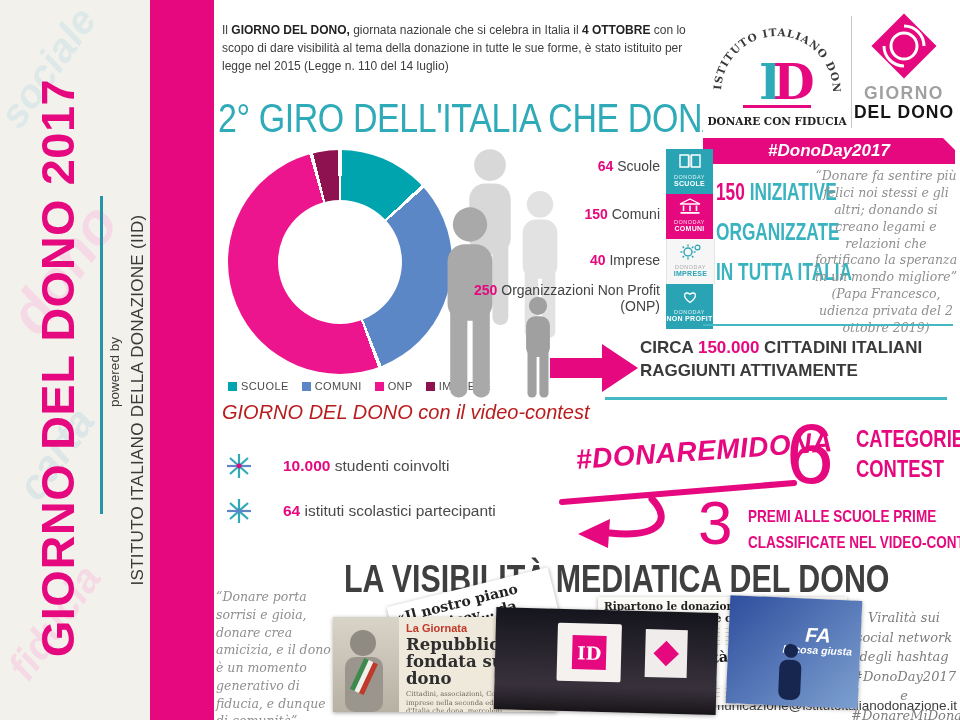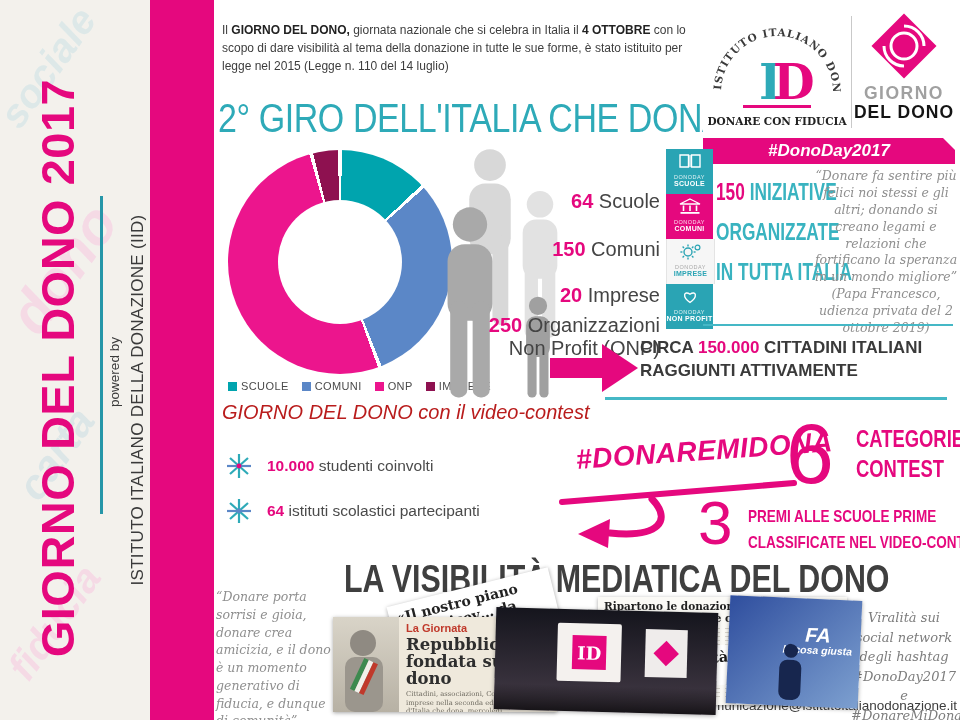--- a/index.html
+++ b/index.html
@@ -47,7 +47,7 @@
 
   
   .stats{left:452px;top:152px;width:208px;height:180px;}
-  .stat{position:absolute;right:0;white-space:nowrap;font-size:20px;color:#444;text-align:right;margin-top:32px;}
+  .stat{position:absolute;right:0;white-space:nowrap;font-size:14px;color:#444;text-align:right;}
   .stat b{color:#e5087e;}
   .s1{top:6px;} .s2{top:54px;} .s3{top:100px;} .s4{top:130px;white-space:normal;width:208px;line-height:1.15;}
 

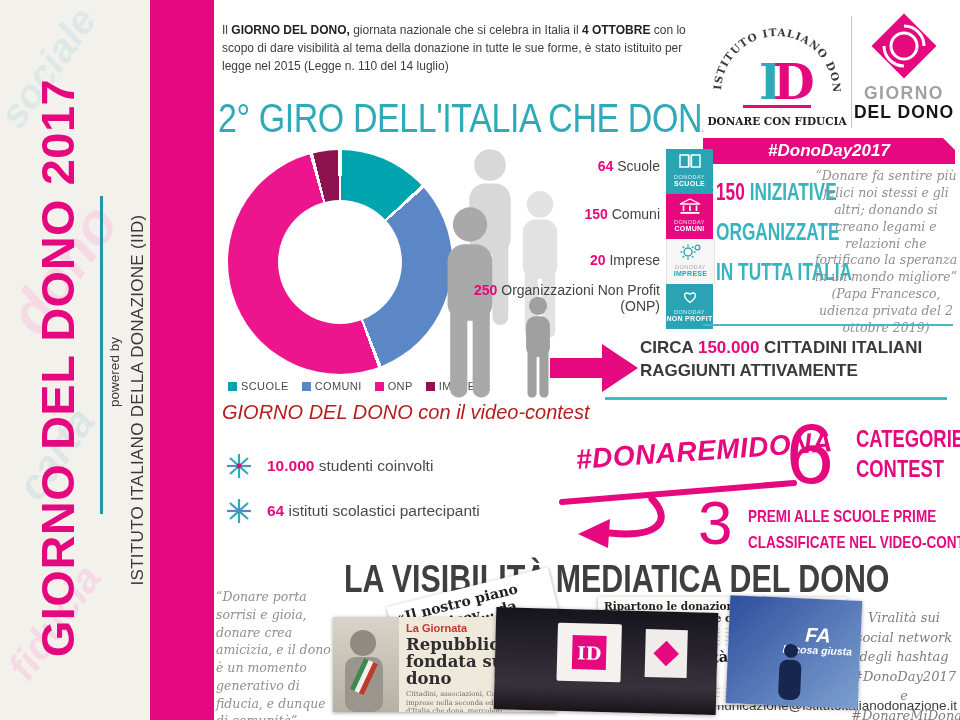--- a/index.html
+++ b/index.html
@@ -232,7 +232,7 @@
   <div class="abs stats">
     <div class="stat s1"><b>64</b><span> Scuole</span></div>
     <div class="stat s2"><b>150</b><span> Comuni</span></div>
-    <div class="stat s3"><b>20</b><span> Imprese</span></div>
+    <div class="stat s3"><b>40</b><span> Imprese</span></div>
     <div class="stat s4"><b>250</b><span> Organizzazioni Non Profit (ONP)</span></div>
   </div>
 

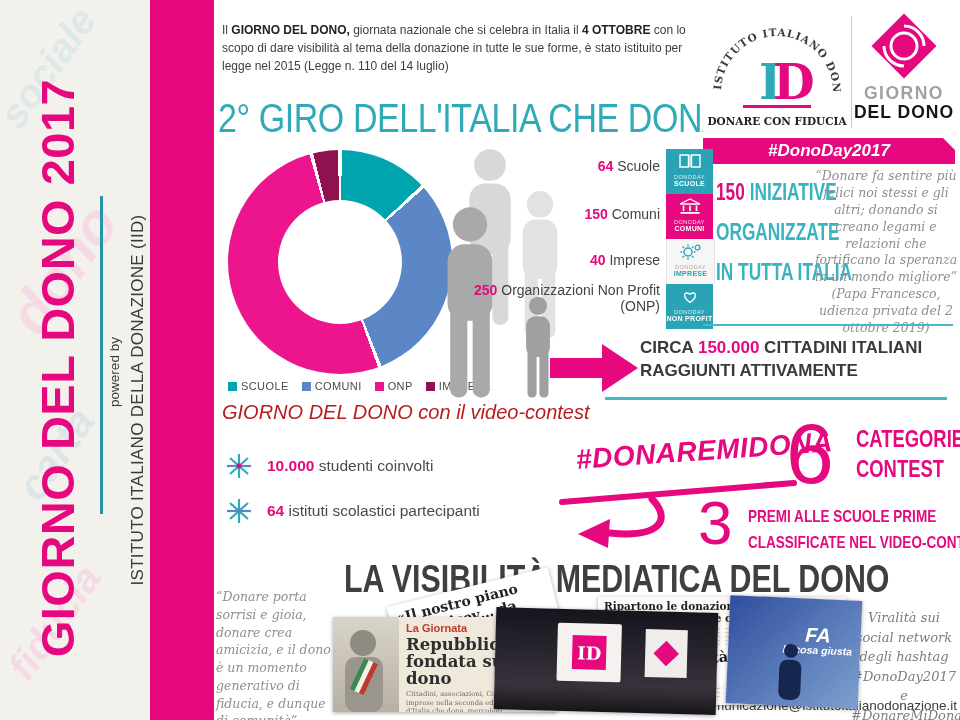--- a/index.html
+++ b/index.html
@@ -81,7 +81,7 @@
   .protagonists .l2{font-size:20px;color:#b91c1c;text-align:center;}
   .protagonists i{color:#e5087e;font-style:italic;}
 
-  .bullet{position:absolute;display:flex;align-items:center;gap:14px;font-size:15.5px;color:#4a4a4a;}
+  .bullet{position:absolute;display:flex;align-items:center;gap:30px;font-size:15.5px;color:#4a4a4a;}
   .bullet b{color:#e5087e;}
   .b1{left:225px;top:452px;} .b2{left:225px;top:497px;} .b3{left:225px;top:537px;}
 

